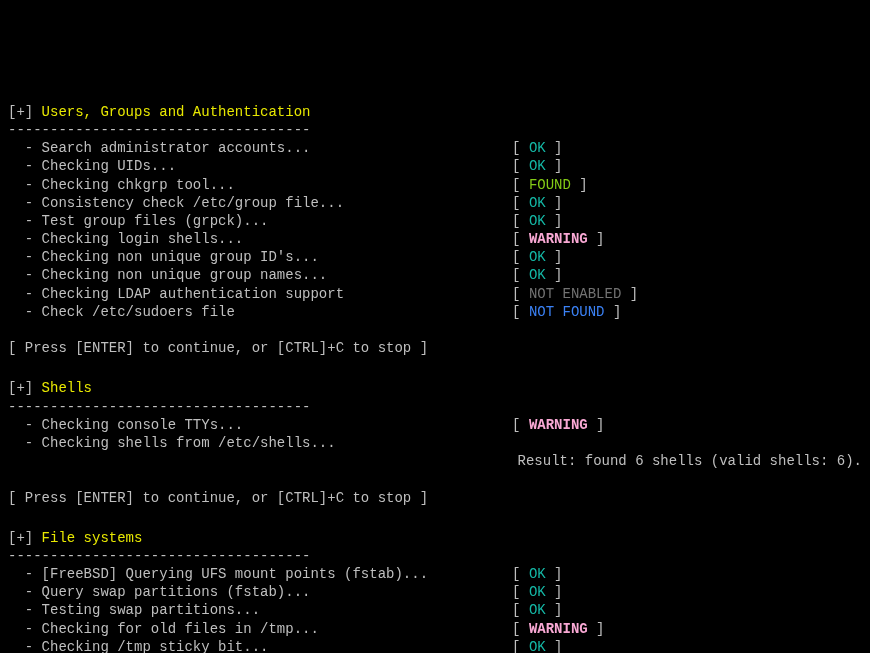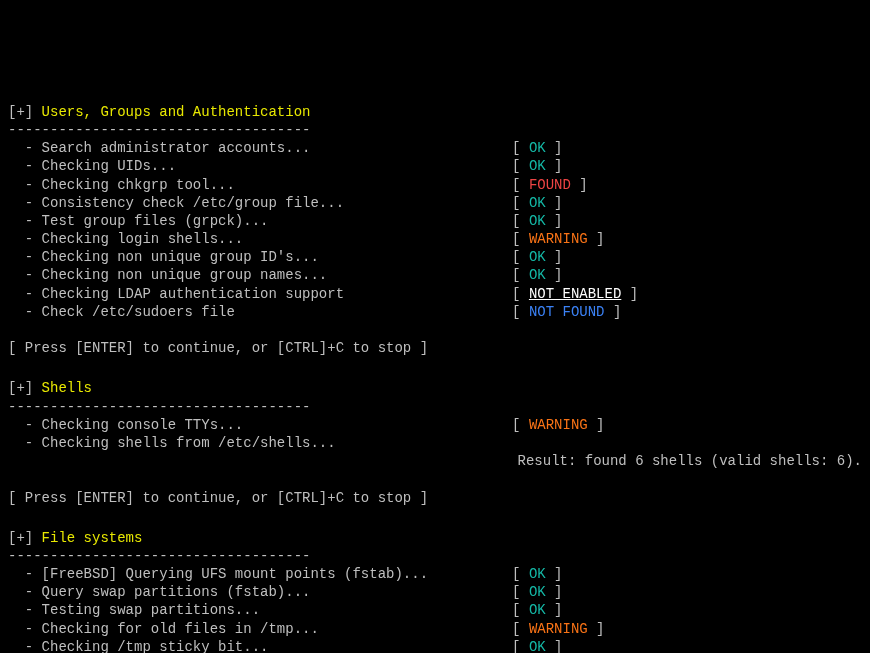--- a/index.html
+++ b/index.html
@@ -23,7 +23,7 @@
     .check-row { }
     .status-ok { color: #14b8a6; }
     .status-warning { color: #f97316; }
-    .status-found { color: #ef4444; }
+    .status-found { color: #84cc16; }
     .status-notenabled { color: #ffffff; text-decoration: underline; }
     .status-notfound { color: #3b82f6; }
     .prompt { color: #bfbfbf; }

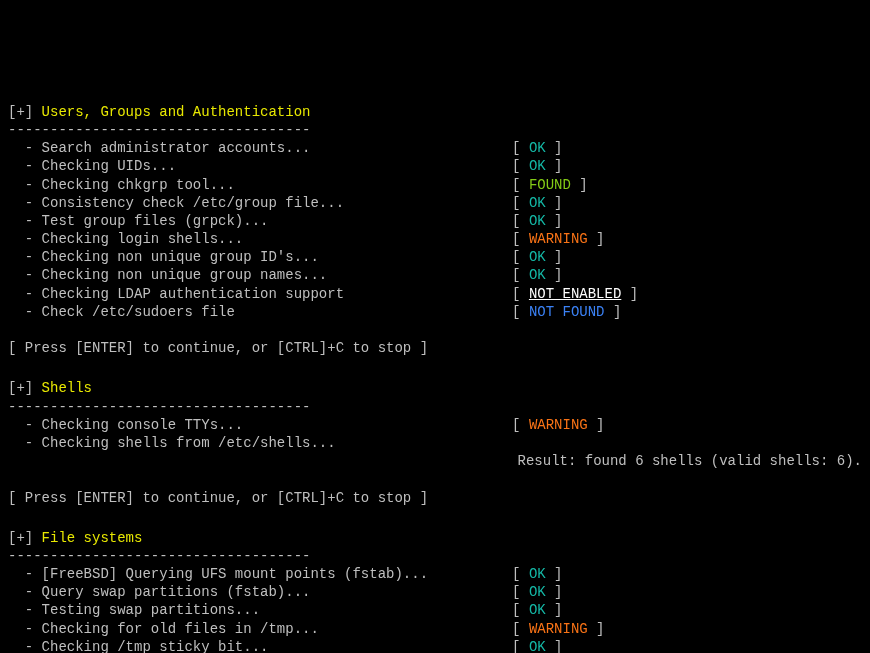--- a/index.html
+++ b/index.html
@@ -22,7 +22,7 @@
     .divider { color: #bfbfbf; }
     .check-row { }
     .status-ok { color: #14b8a6; }
-    .status-warning { color: #f97316; }
+    .status-warning { color: #f9a8d4; font-weight: bold; }
     .status-found { color: #84cc16; }
     .status-notenabled { color: #ffffff; text-decoration: underline; }
     .status-notfound { color: #3b82f6; }

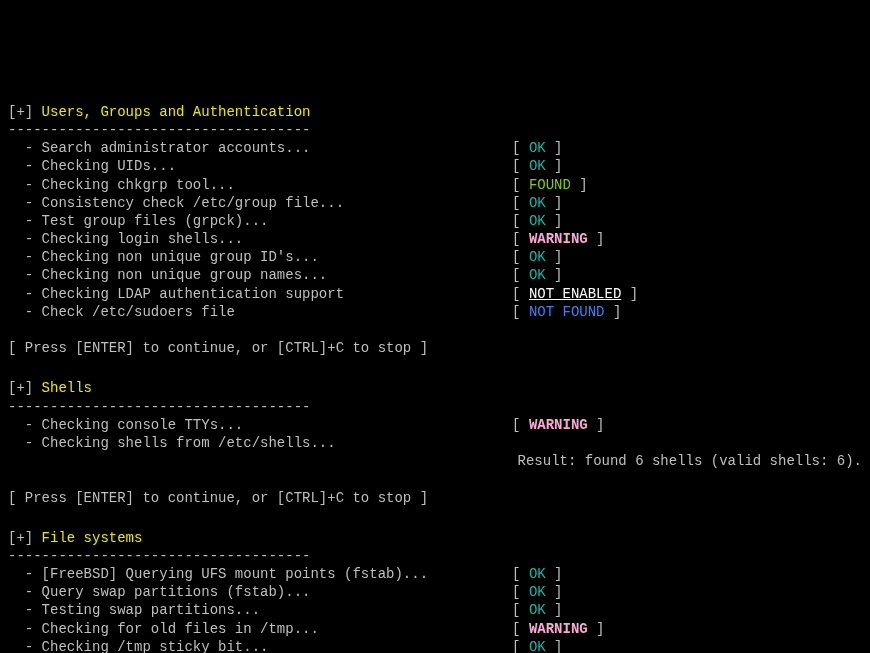--- a/index.html
+++ b/index.html
@@ -24,7 +24,7 @@
     .status-ok { color: #14b8a6; }
     .status-warning { color: #f9a8d4; font-weight: bold; }
     .status-found { color: #84cc16; }
-    .status-notenabled { color: #ffffff; text-decoration: underline; }
+    .status-notenabled { color: #737373; }
     .status-notfound { color: #3b82f6; }
     .prompt { color: #bfbfbf; }
     .result-text { color: #bfbfbf; text-align: right; }

